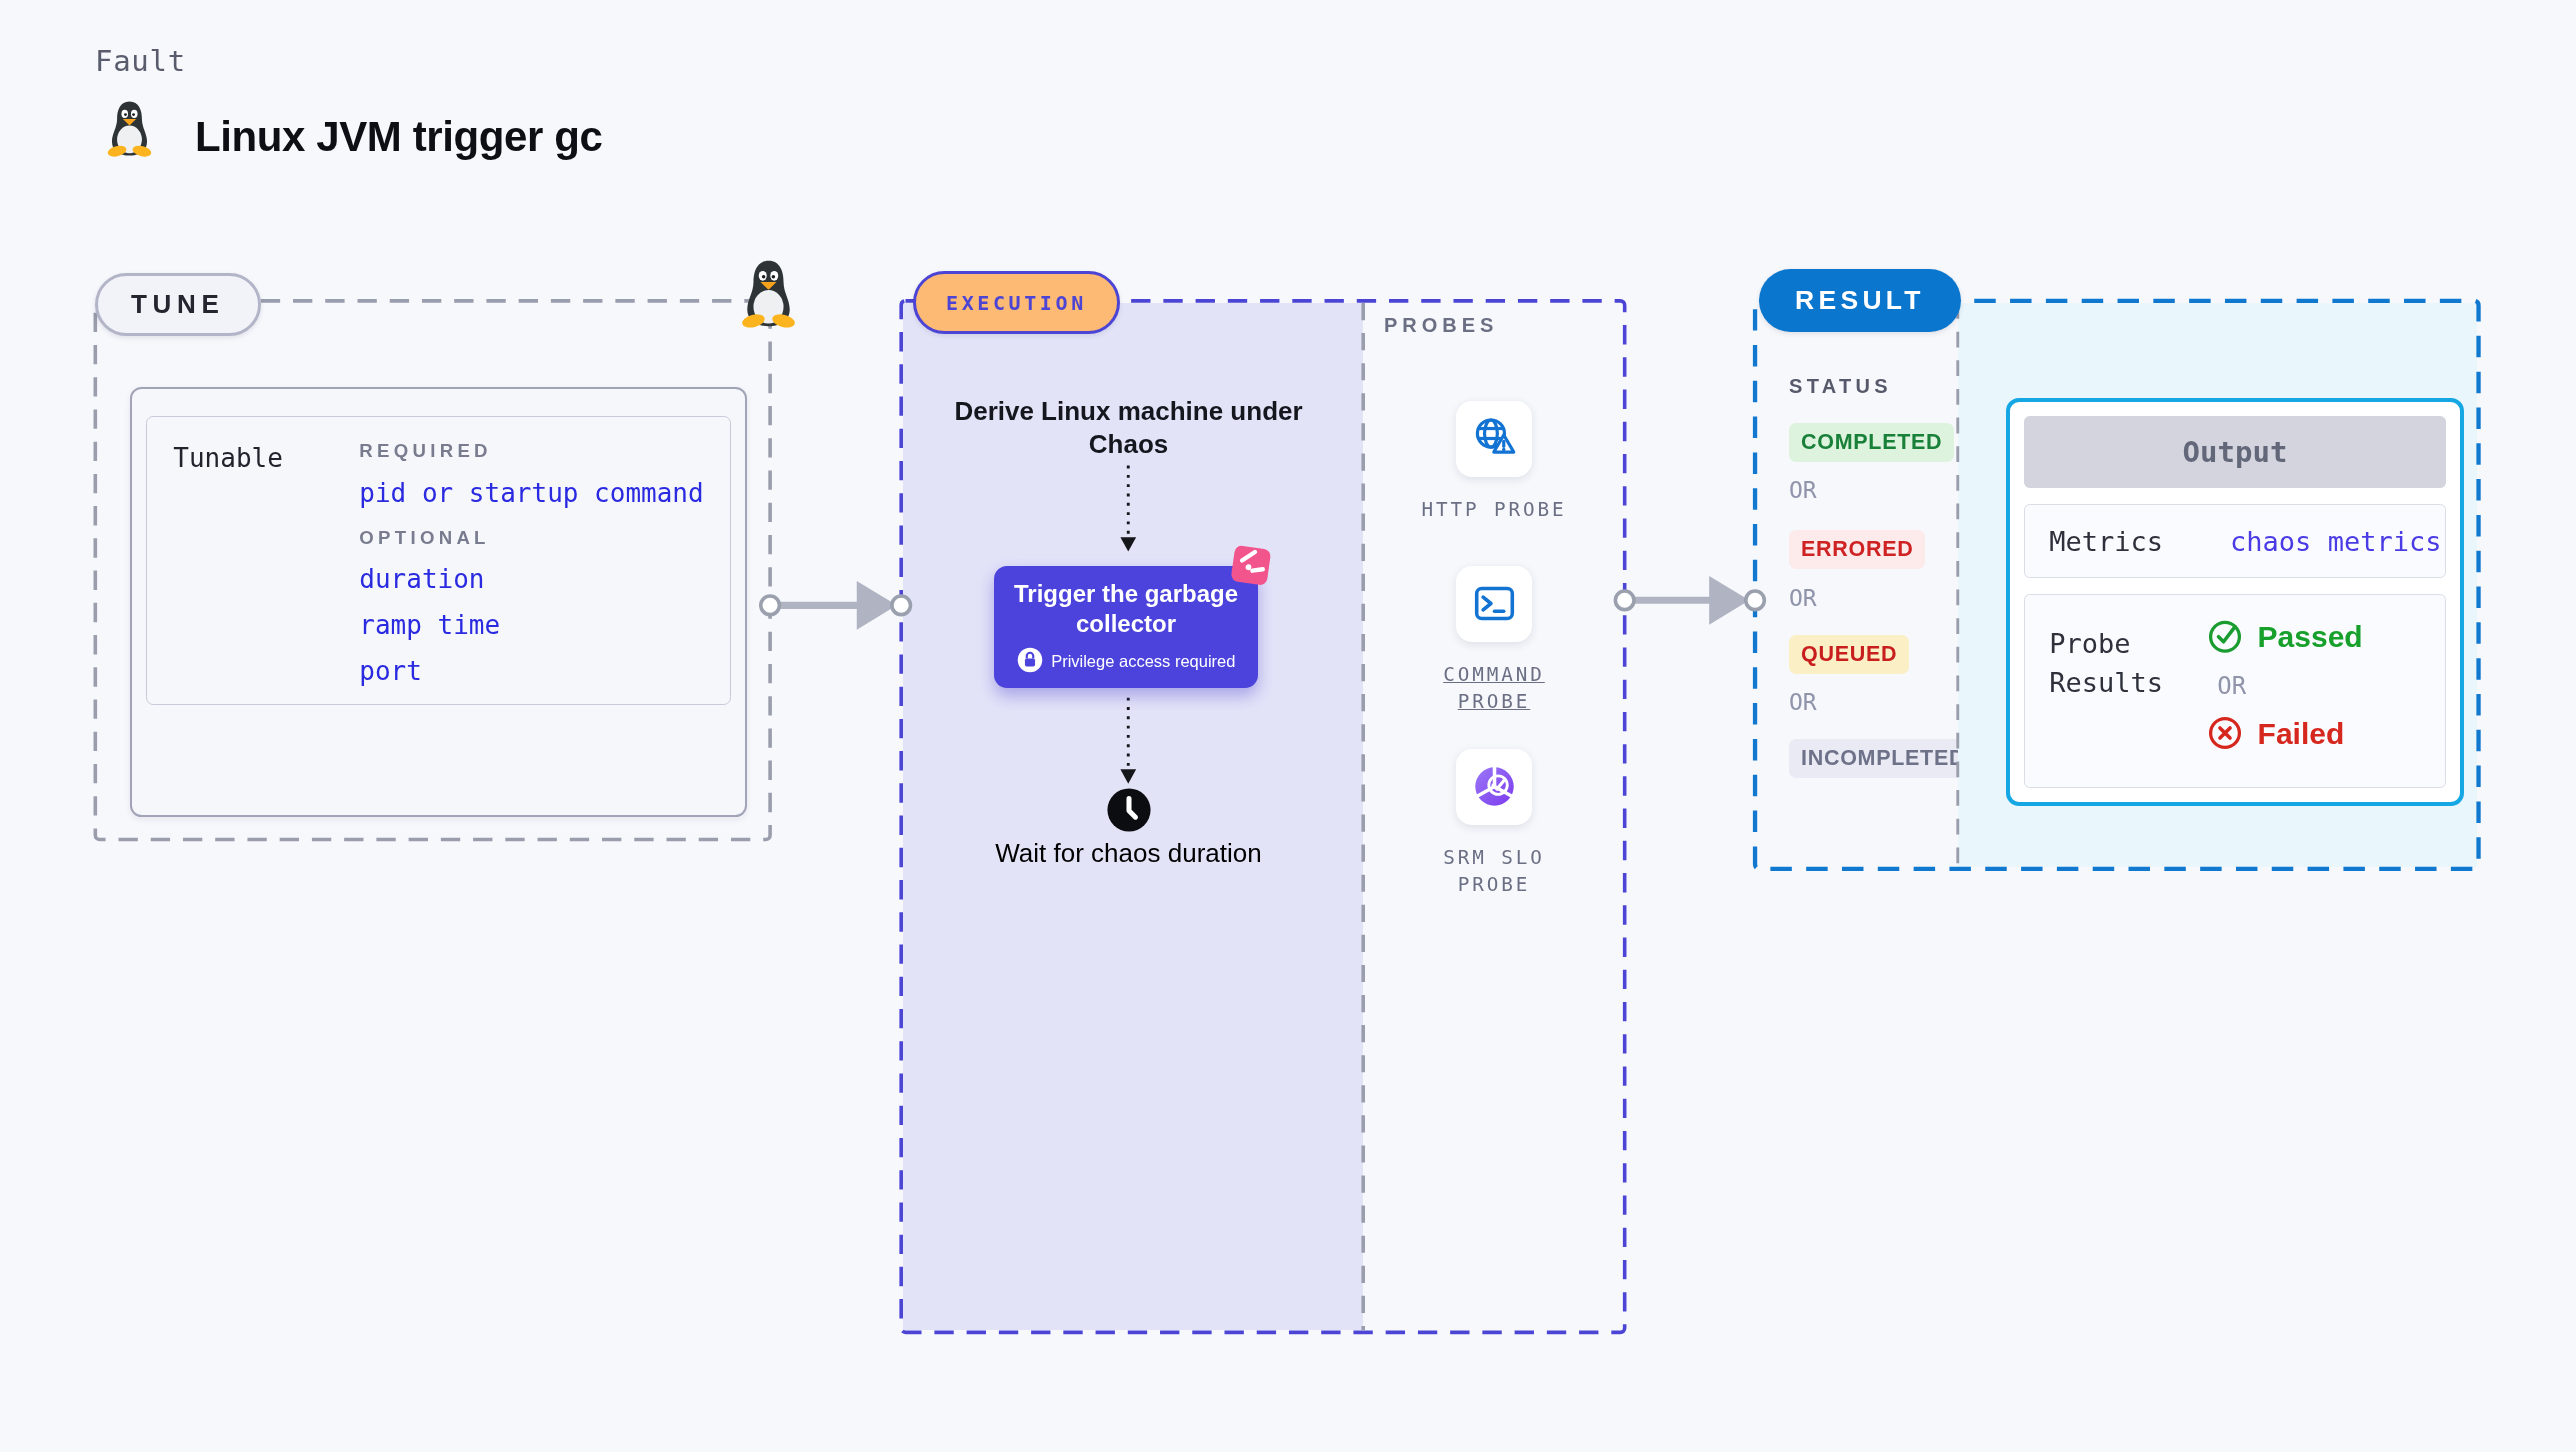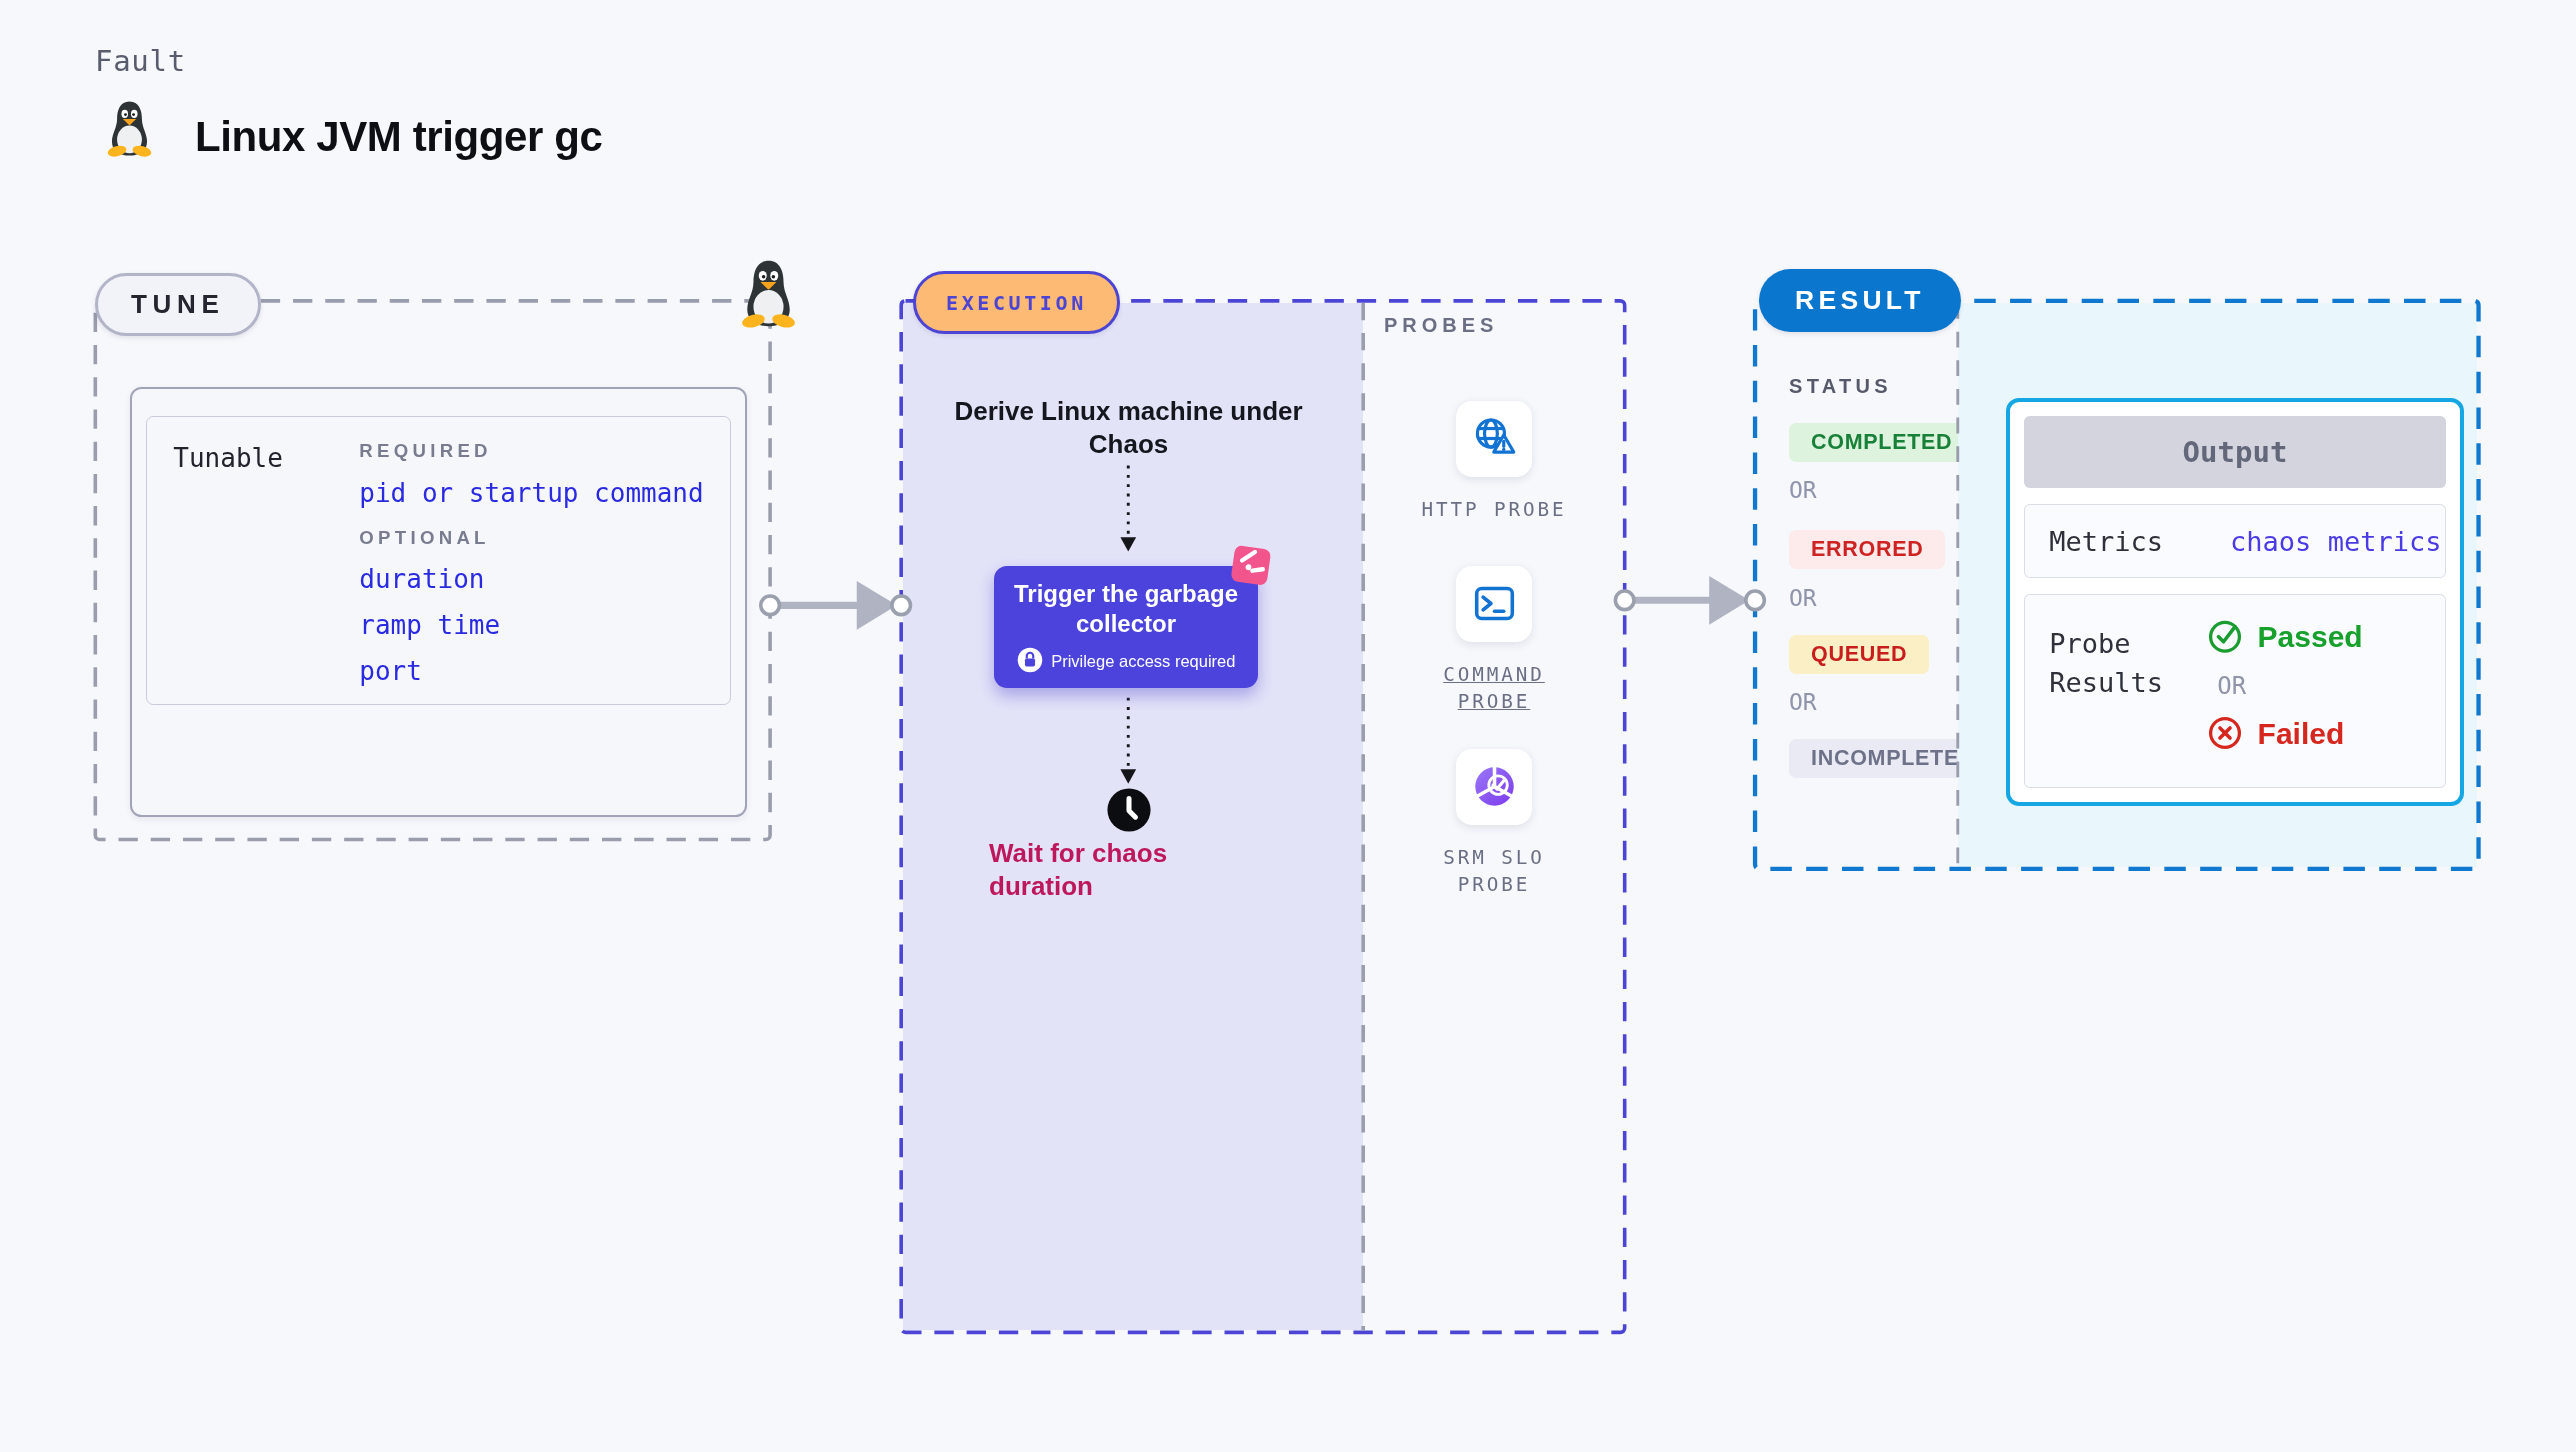--- a/index.html
+++ b/index.html
@@ -73,7 +73,7 @@
   
   #status-heading{left:1789px;top:375px;font-size:20px;font-weight:700;letter-spacing:4.3px;color:#56596a;}
   .badge{position:absolute;left:1789px;height:39px;display:inline-flex;align-items:center;
-         padding:0 22px;border-radius:7.2px;font-size:21.5px;font-weight:800;letter-spacing:0.7px;}
+         padding:0 12px;border-radius:7.2px;font-size:21.5px;font-weight:800;letter-spacing:0.7px;}
   .or-txt{position:absolute;left:1789px;font-family:"DejaVu Sans Mono",monospace;
           font-size:23px;color:#9094ab;}
   #badge-completed{top:423px;background:#ddf3de;color:#188038;}

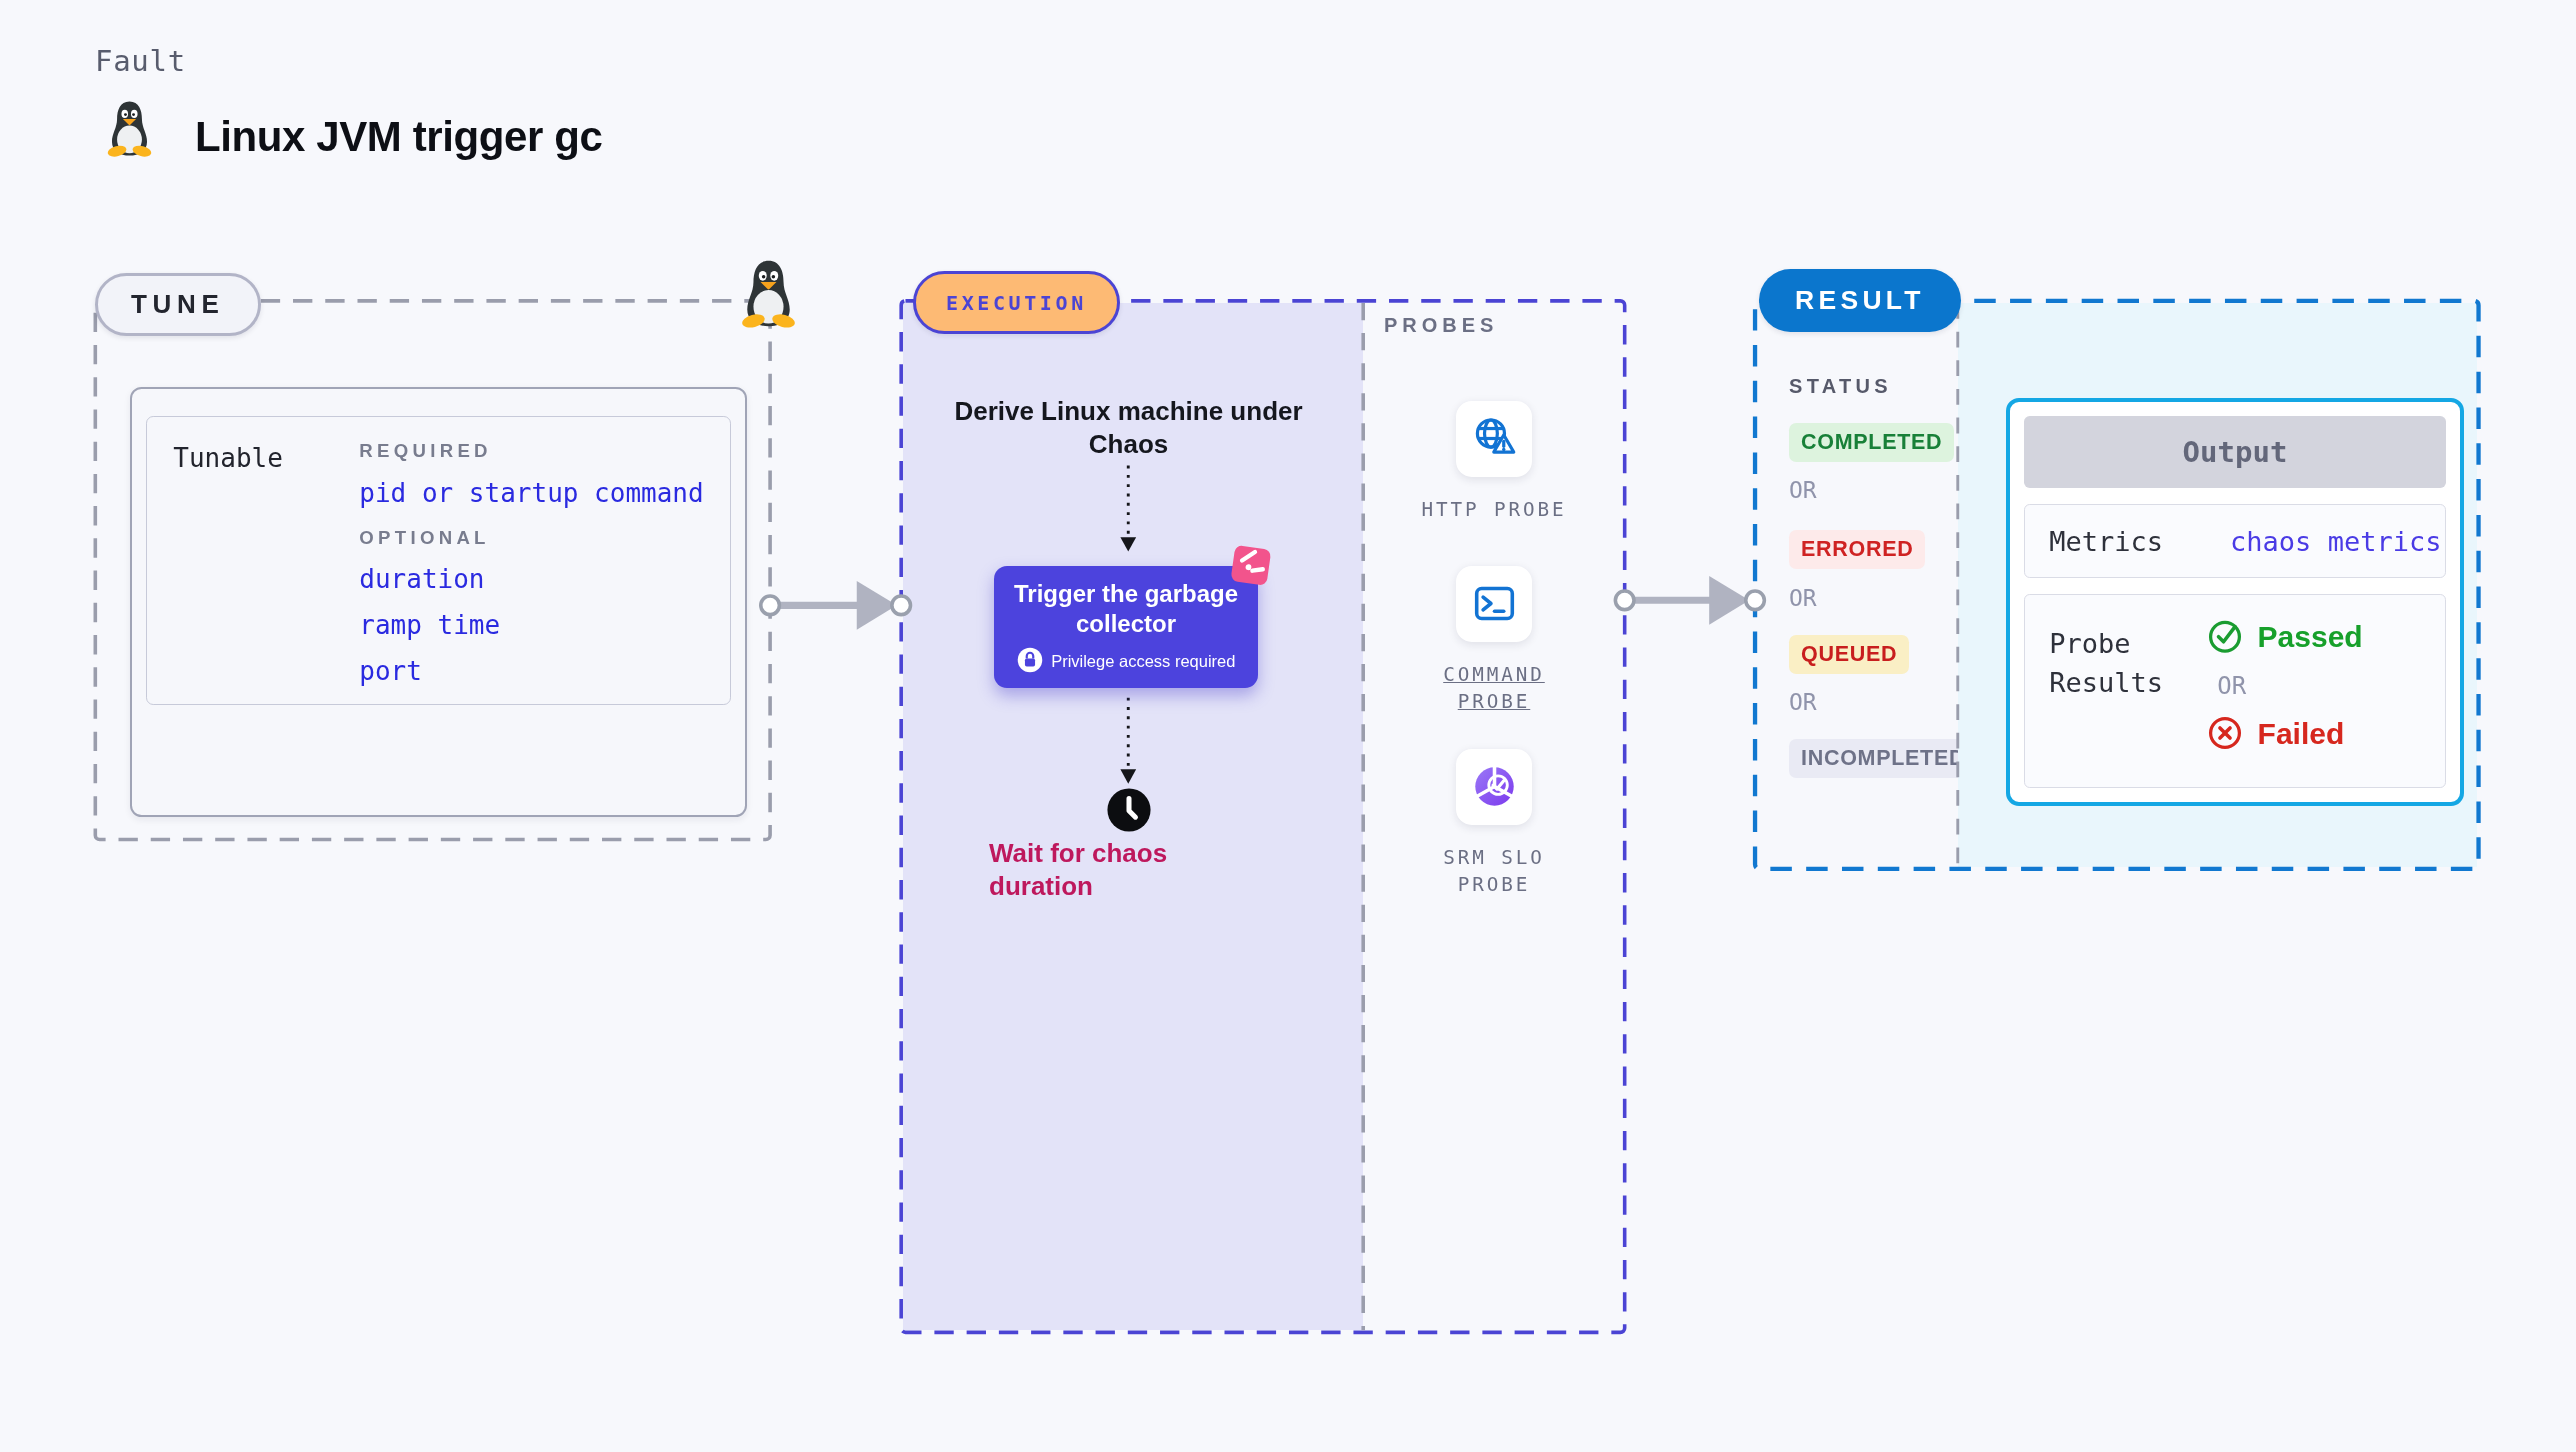--- a/index.html
+++ b/index.html
@@ -57,8 +57,8 @@
   #privilege-text{font-size:16.5px;color:#fff;font-weight:500;}
   #chaos-corner{left:1231px;top:546px;z-index:12;transform:rotate(8deg);}
   #clock-wrap{left:1106px;top:787px;}
-  #wait-step{left:989px;top:837px;width:279px;text-align:left;font-size:26px;
-             font-weight:700;color:#be185d;line-height:33px;}
+  #wait-step{left:989px;top:837px;width:279px;text-align:center;font-size:26px;
+             font-weight:400;color:#000000;line-height:33px;}
   #probes-heading{left:1384px;top:314px;font-size:20px;font-weight:700;letter-spacing:5px;color:#6b6f84;}
   .probe-card{position:absolute;left:1456px;width:76px;height:76px;background:#ffffff;
               border-radius:15.8px;box-shadow:0 2.9px 8.6px rgba(30,34,60,.10);

